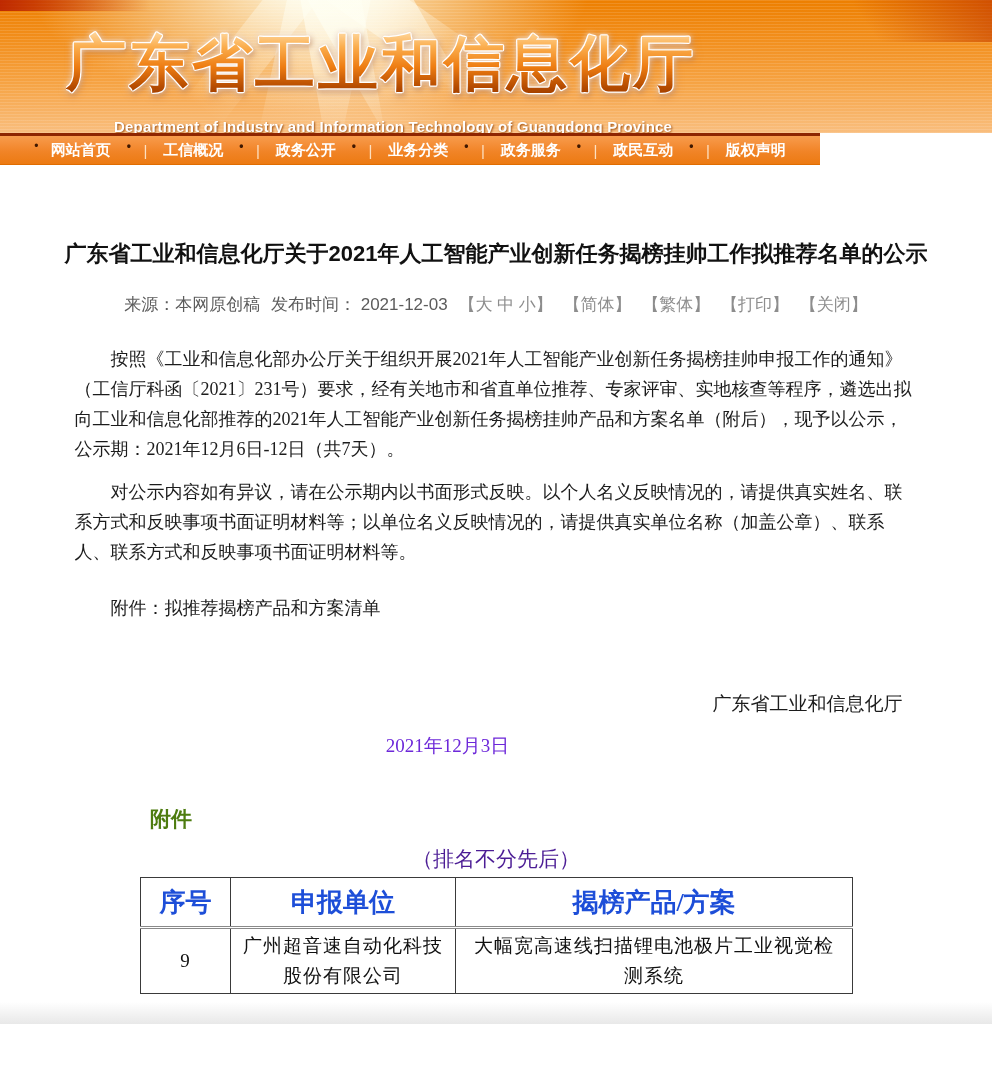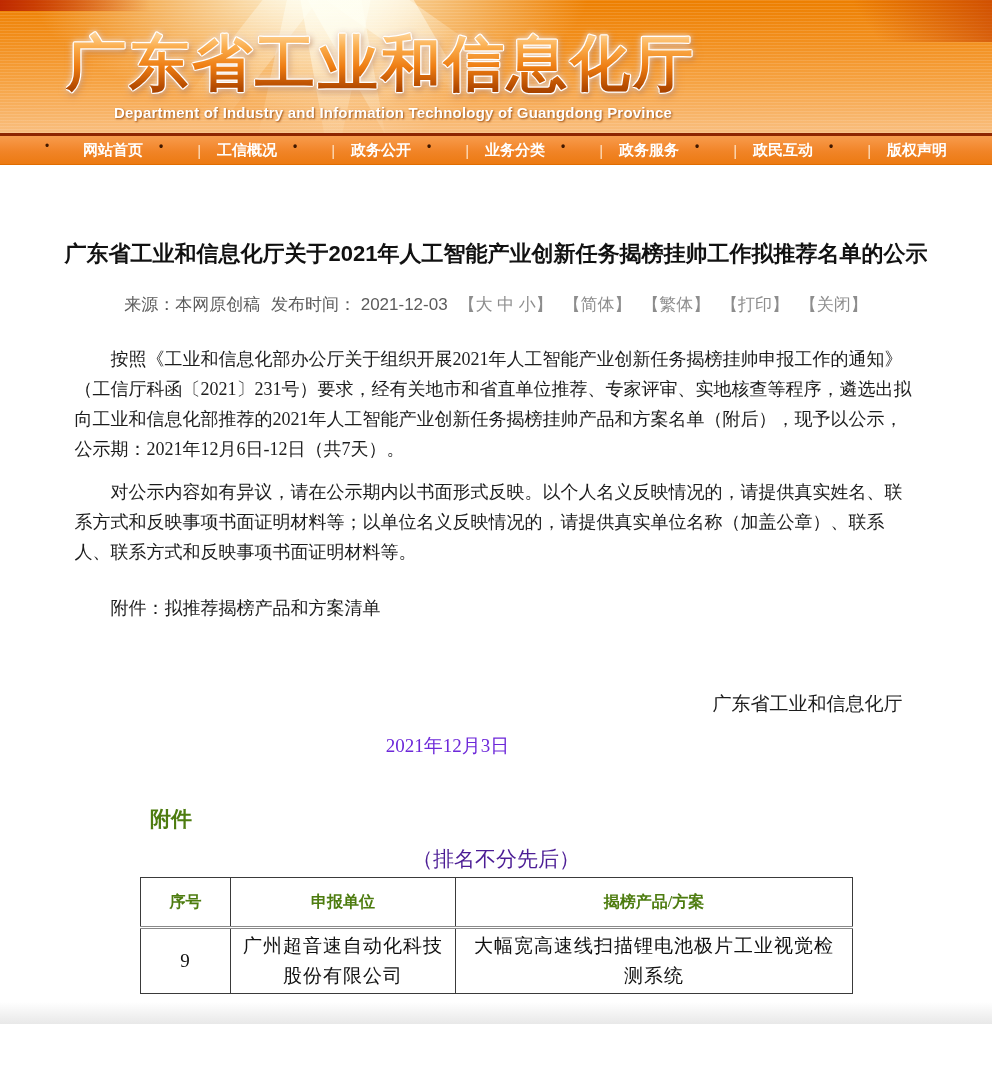--- a/index.html
+++ b/index.html
@@ -26,7 +26,7 @@
             background:linear-gradient(235deg, rgba(196,60,0,.7), rgba(196,60,0,0) 55%); }
   .banner-title-svg { position:absolute; left:66px; top:24px;
             filter:drop-shadow(0 0 3px rgba(255,255,255,.8)) drop-shadow(1px 2px 2px rgba(150,60,0,.5)); }
-  .banner-subtitle { position:absolute; left:114px; top:104px; color:#ffffff;
+  .banner-subtitle { position:absolute; left:114px; top:118px; color:#ffffff;
             font-weight:bold; font-size:15px; letter-spacing:.2px;
             text-shadow:1px 1px 2px rgba(140,60,0,.85); }
 

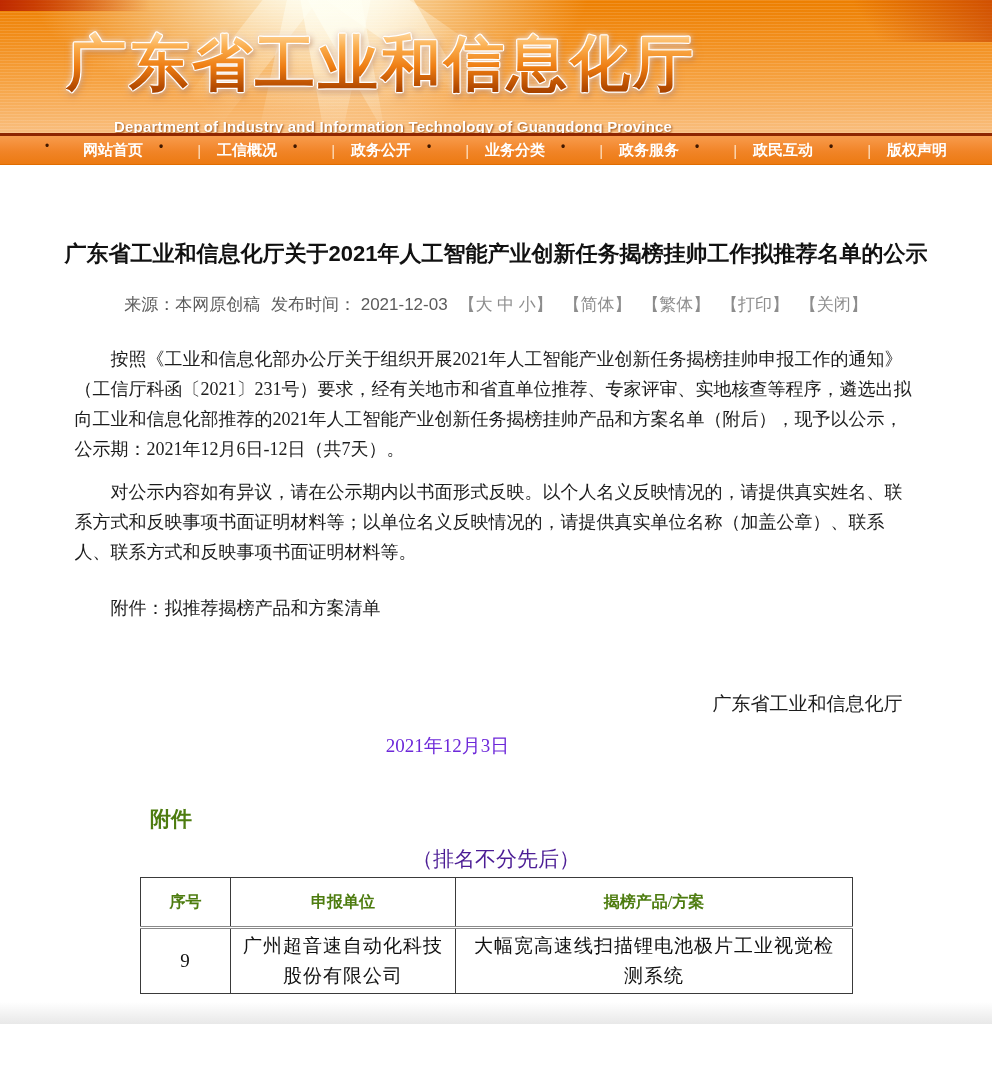--- a/index.html
+++ b/index.html
@@ -31,7 +31,7 @@
             text-shadow:1px 1px 2px rgba(140,60,0,.85); }
 
   
-  .navbar { width:992px; height:32px; border-top:3px solid #8f2600;
+  .navbar { width:820px; height:32px; border-top:3px solid #8f2600;
             background:linear-gradient(180deg,#f89c4d 0%,#f18427 55%,#ec7a12 100%);
             border-bottom:1px solid #e06c00;
             display:flex; align-items:center; justify-content:space-around; padding:0 28px; }

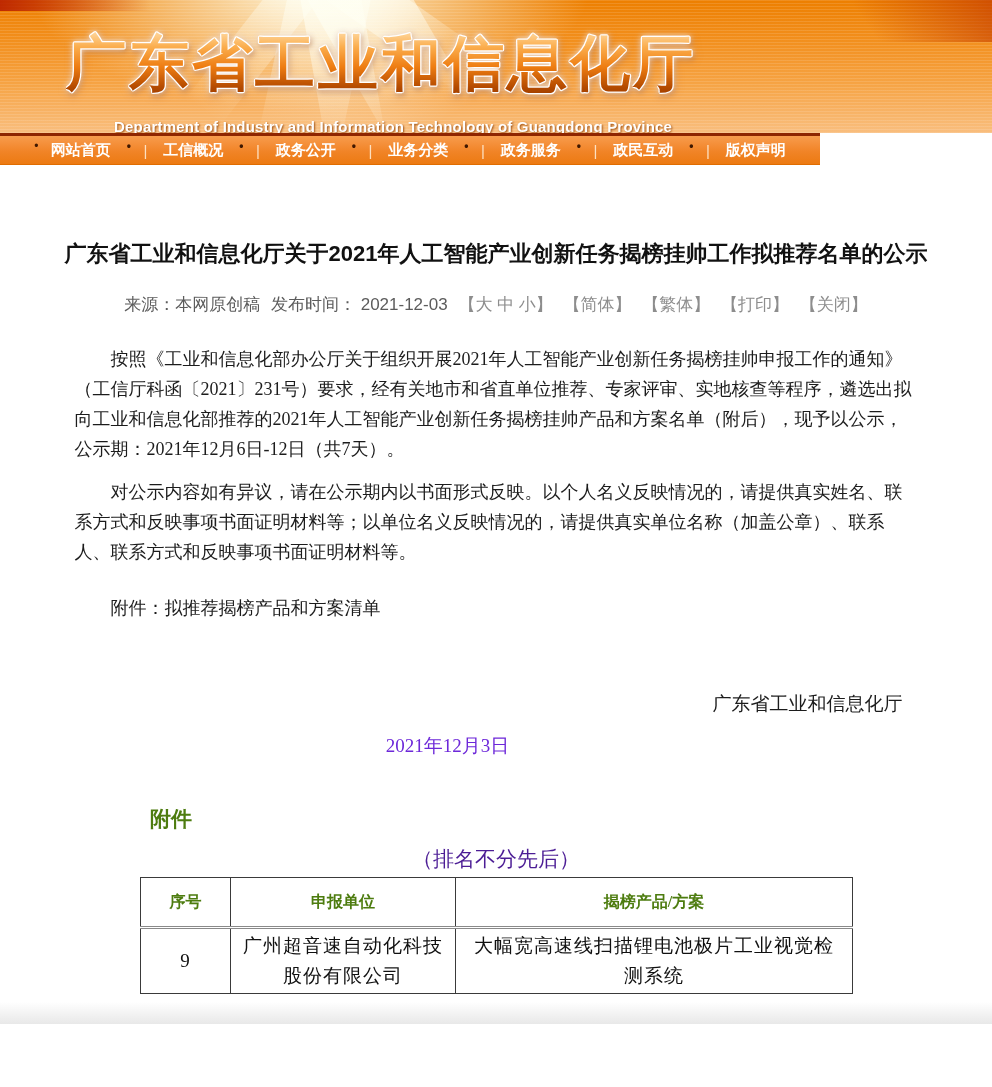--- a/index.html
+++ b/index.html
@@ -71,7 +71,7 @@
   table.list { border-collapse:collapse; table-layout:fixed; width:712px; margin:4px 0 0 140px;
             font-family:"Liberation Serif","DejaVu Serif",serif; }
   table.list th { border:1px solid #3a3a3a; border-bottom:3px double #8a8a8a;
-            font-weight:bold; font-size:16px; height:50px; text-align:center; color:#4d7c0f;
+            font-weight:bold; font-size:26px; height:50px; text-align:center; color:#1d4ed8;
             background:#fff; padding:0 6px;margin-left:13px; }
   table.list td { border:1px solid #3a3a3a; font-size:19px; height:60px; text-align:center;
             vertical-align:middle; color:#111; line-height:30px; padding:2px 10px;

